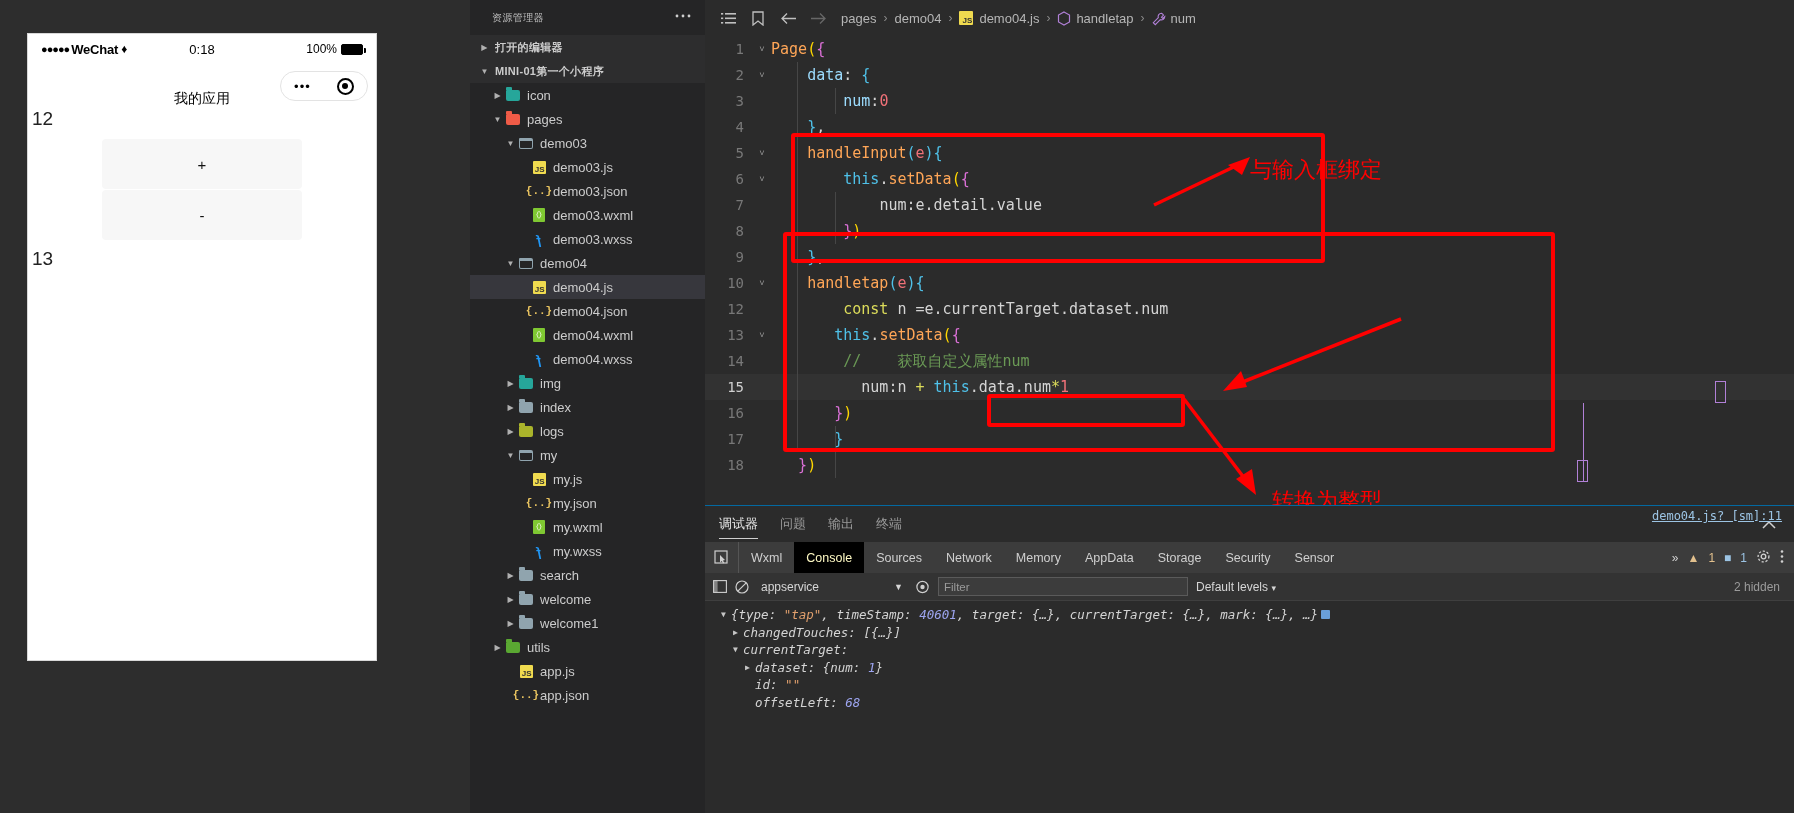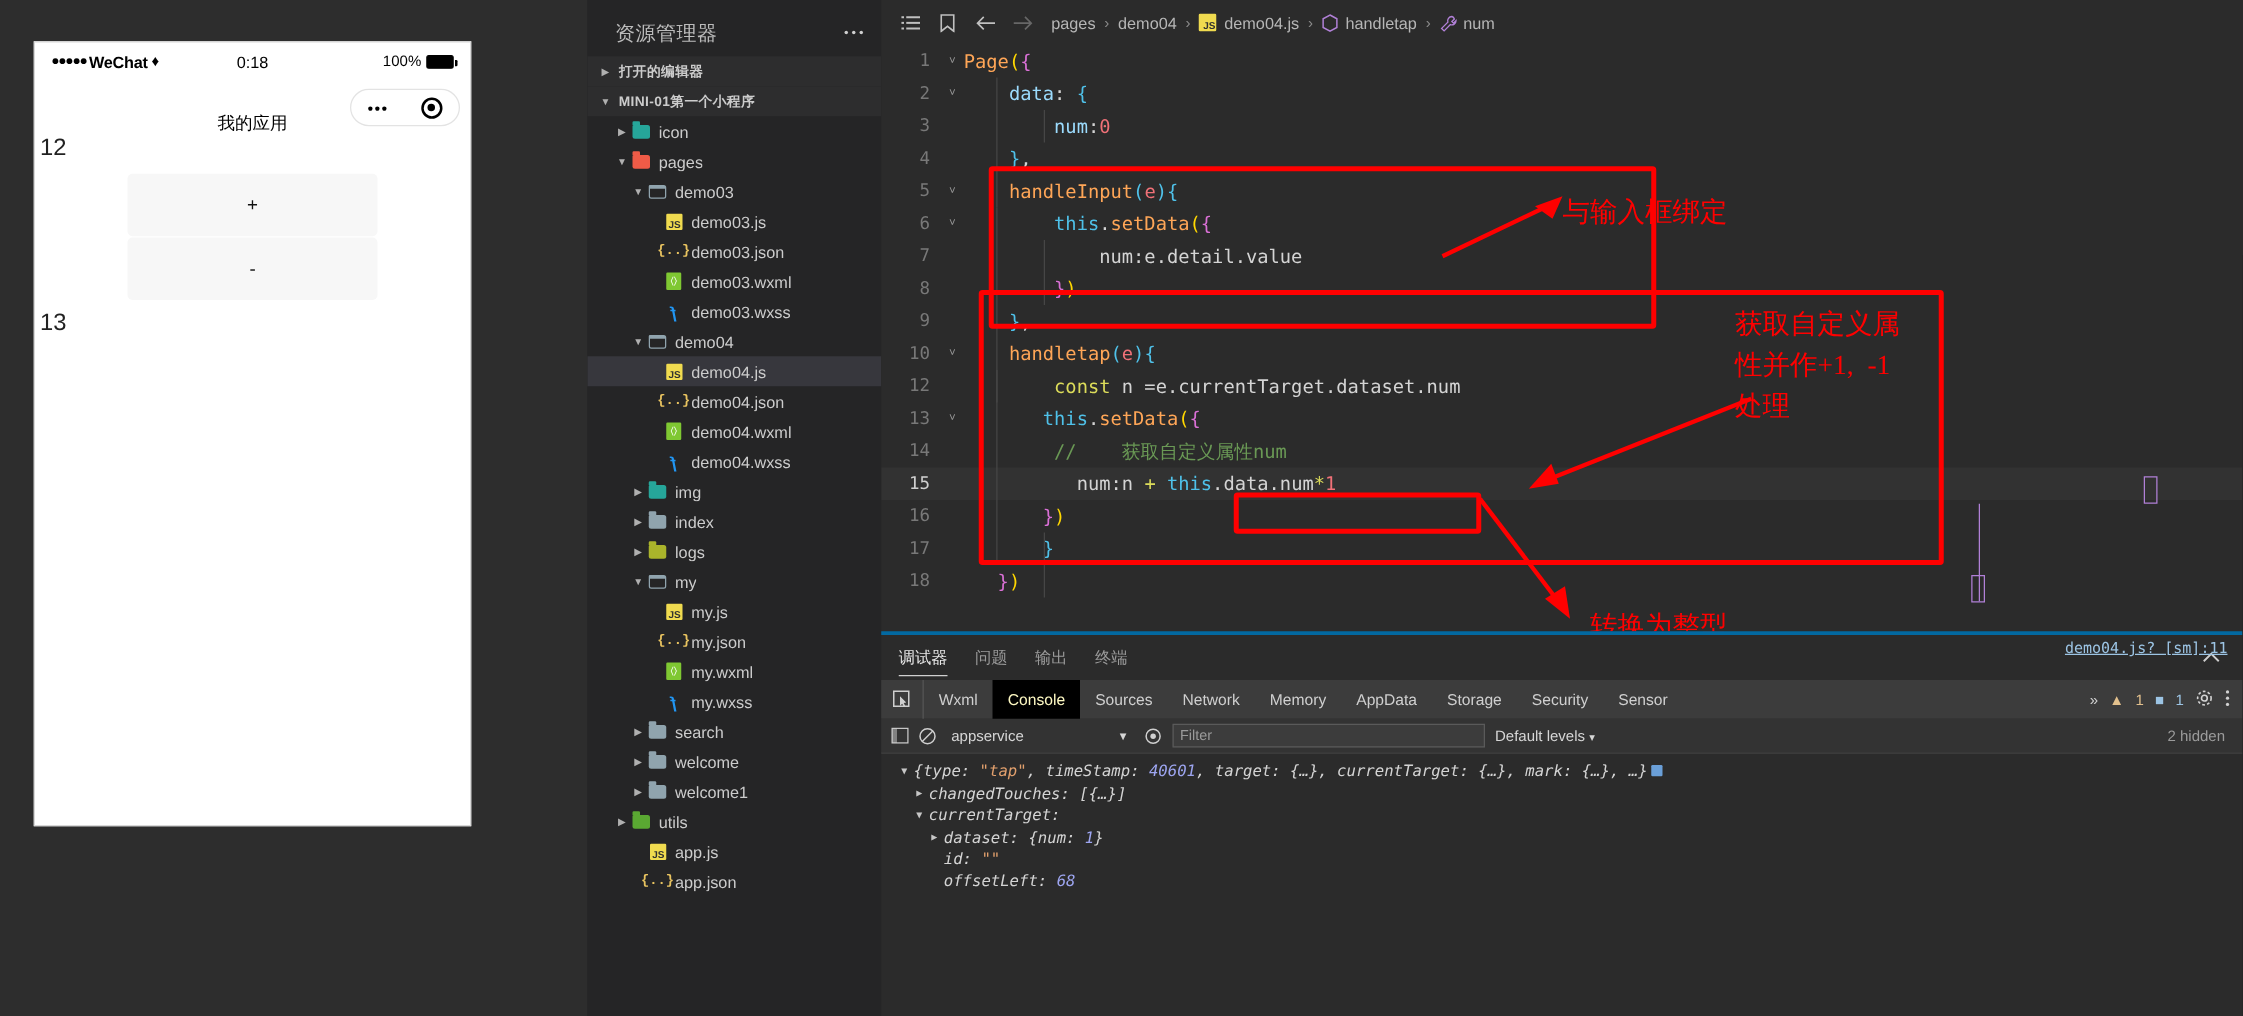--- a/index.html
+++ b/index.html
@@ -50,7 +50,7 @@
 
   
   .explorer { position: absolute; left: 470px; top: 0; width: 235px; height: 813px; background: #252526; color: #cccccc; }
-  .exp-head { height: 35px; display: flex; align-items: center; justify-content: space-between; padding: 0 14px 0 22px; font-size: 16px; color: #bbbbbb; letter-spacing: .4px; margin-top: 10px; }
+  .exp-head { height: 35px; display: flex; align-items: center; justify-content: space-between; padding: 0 14px 0 22px; font-size: 10px; color: #bbbbbb; letter-spacing: .4px; }
   .exp-more { font-size: 15px; color: #cfcfcf; letter-spacing: 1px; line-height: 8px; }
   .row { height: 24px; display: flex; align-items: center; font-size: 13px; color: #cccccc; white-space: nowrap; cursor: default; }
   .row.section { background: #2d2d2e; font-size: 11px; font-weight: bold; letter-spacing: .3px; }

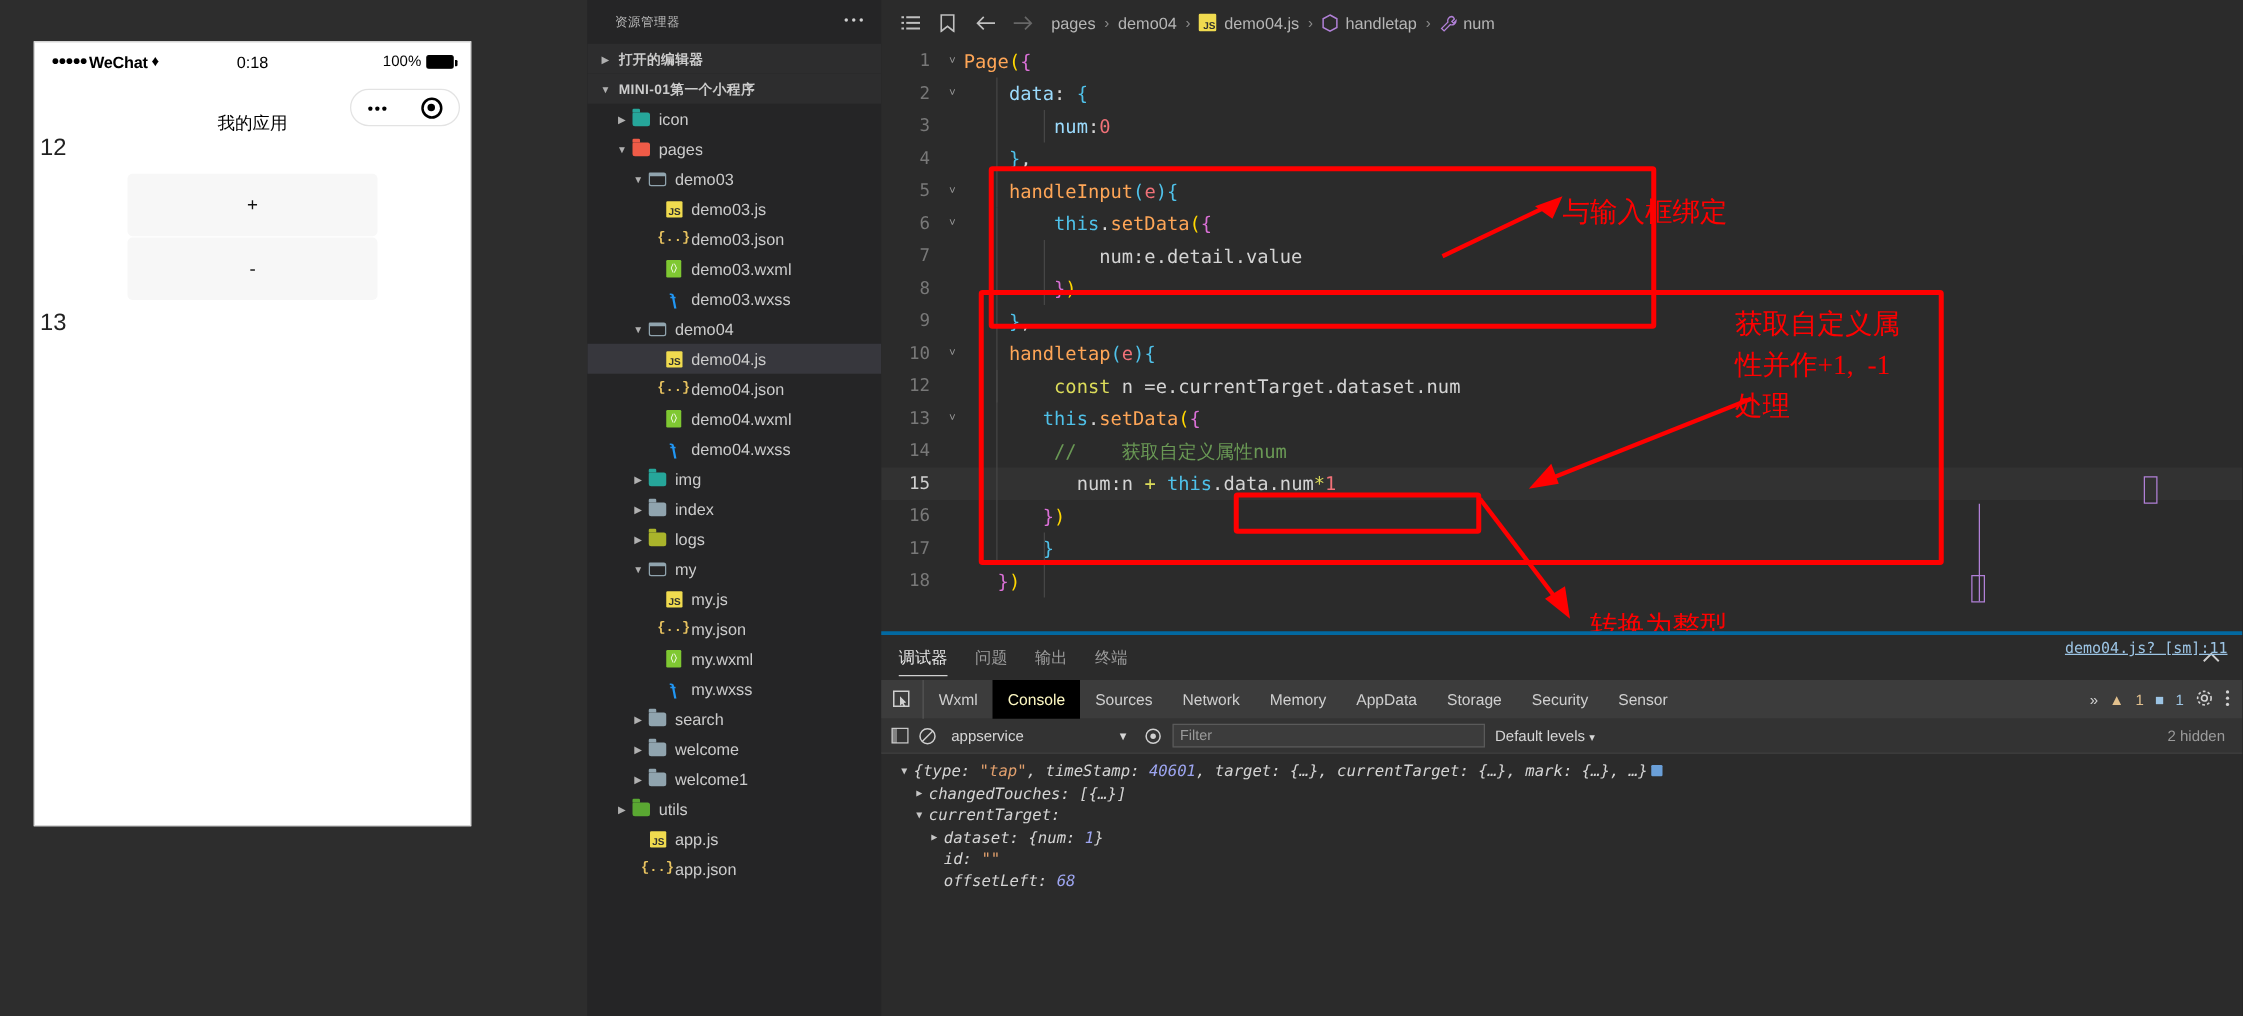--- a/index.html
+++ b/index.html
@@ -581,7 +581,6 @@
   </div>
 
   <div class="rtext" style="left:1250px; top:153px;">与输入框绑定</div>
-  <div class="rtext" style="left:1388px; top:242px;">获取自定义属<br>性并作+1,  -1<br>处理</div>
   <div class="rtext" style="left:1272px; top:484px;">转换为整型</div>
   <div class="rtext" style="left:1000px; top:657px;">自定义属性</div>
 

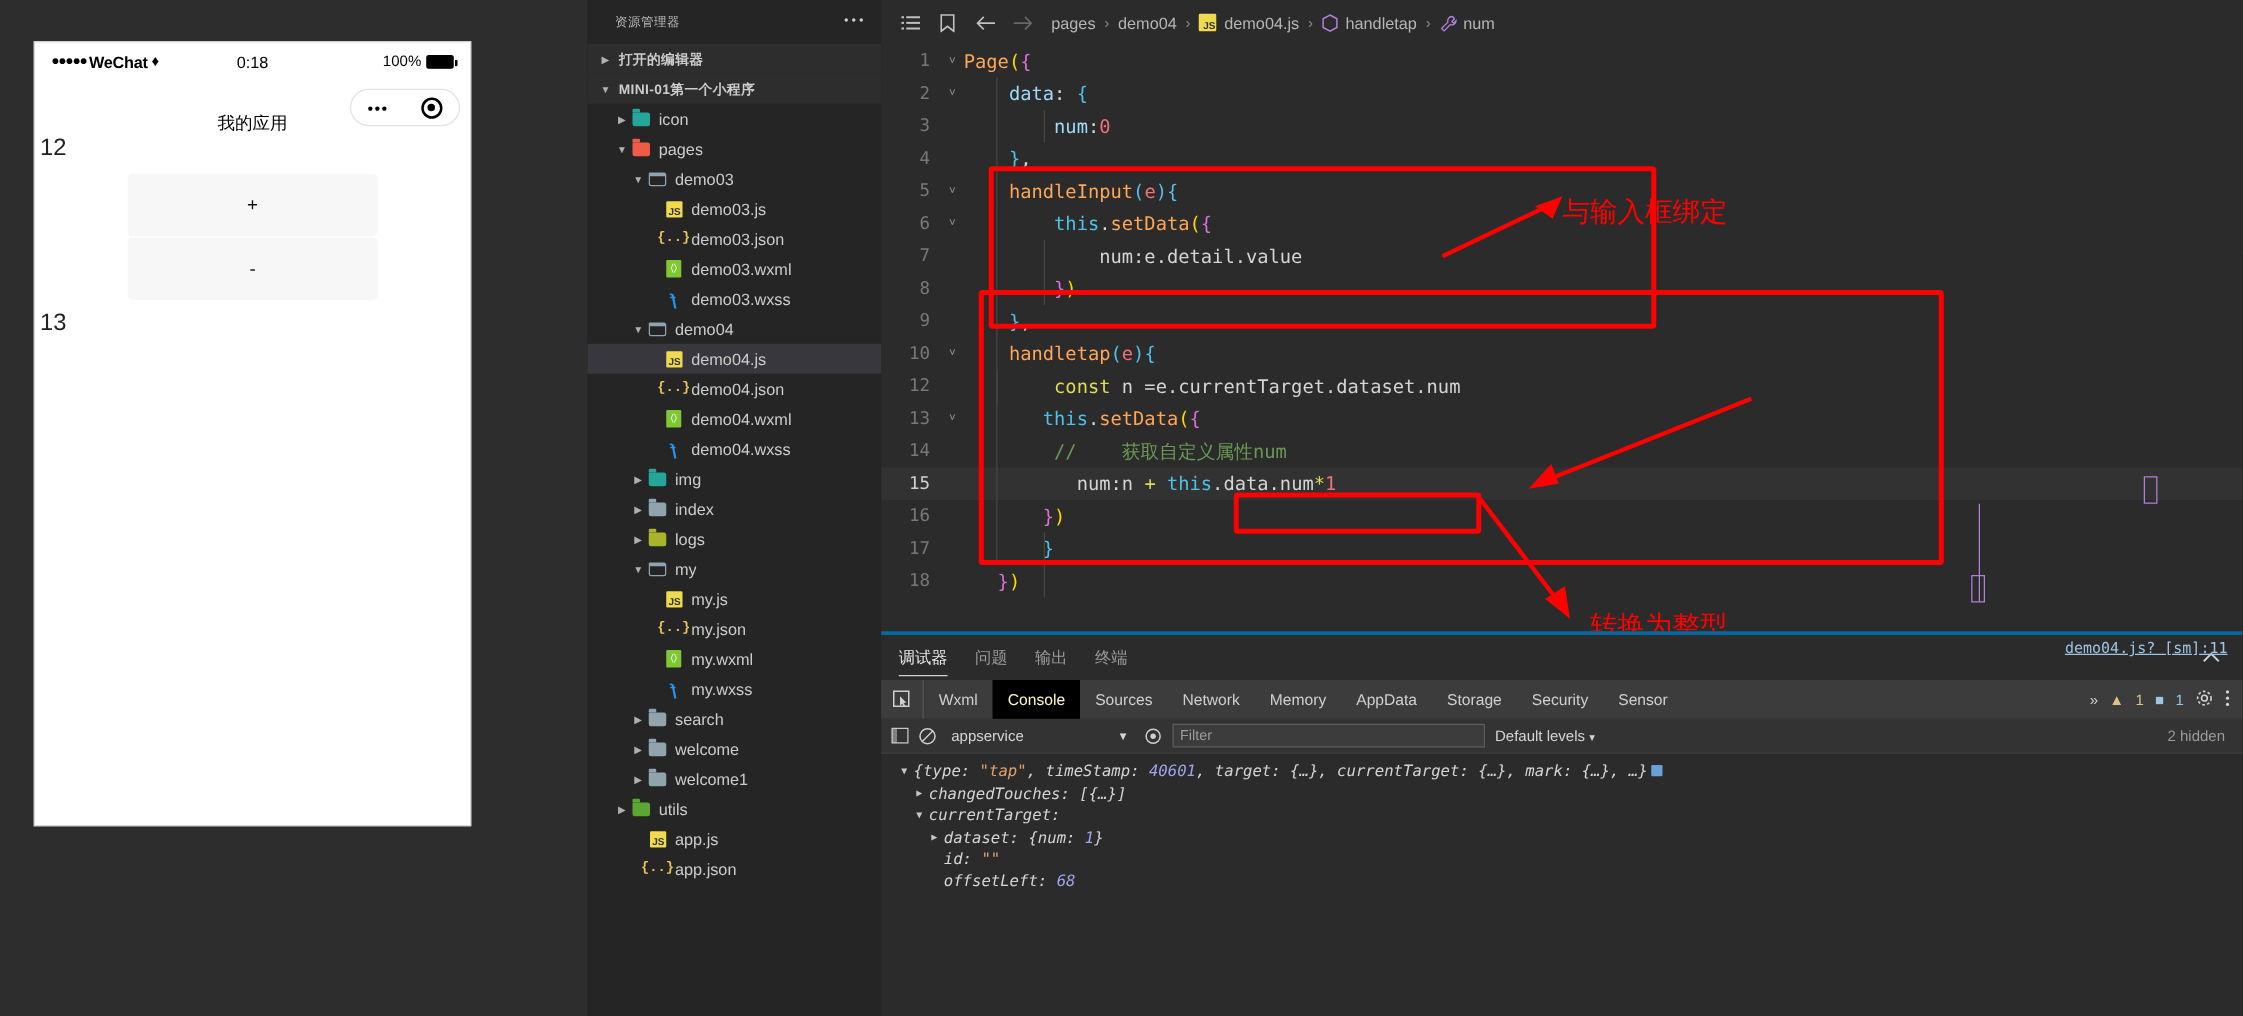--- a/index.html
+++ b/index.html
@@ -114,7 +114,7 @@
   .rarrow { position: absolute; pointer-events: none; }
 
   
-  .panel { position: absolute; left: 705px; top: 505px; right: 0; bottom: 0; background: #2b2b2b; border-top: 3px solid #0369a1; }
+  .panel { position: absolute; left: 705px; top: 505px; right: 0; bottom: 0; background: #2b2b2b; border-top: 1px solid #0369a1; }
   .panel-tabs { height: 36px; display: flex; align-items: center; padding-left: 14px; gap: 22px; position: relative; }
   .ptab { font-size: 13px; color: #9a9a9a; position: relative; height: 36px; display: flex; align-items: center; }
   .ptab.active { color: #e7e7e7; }

